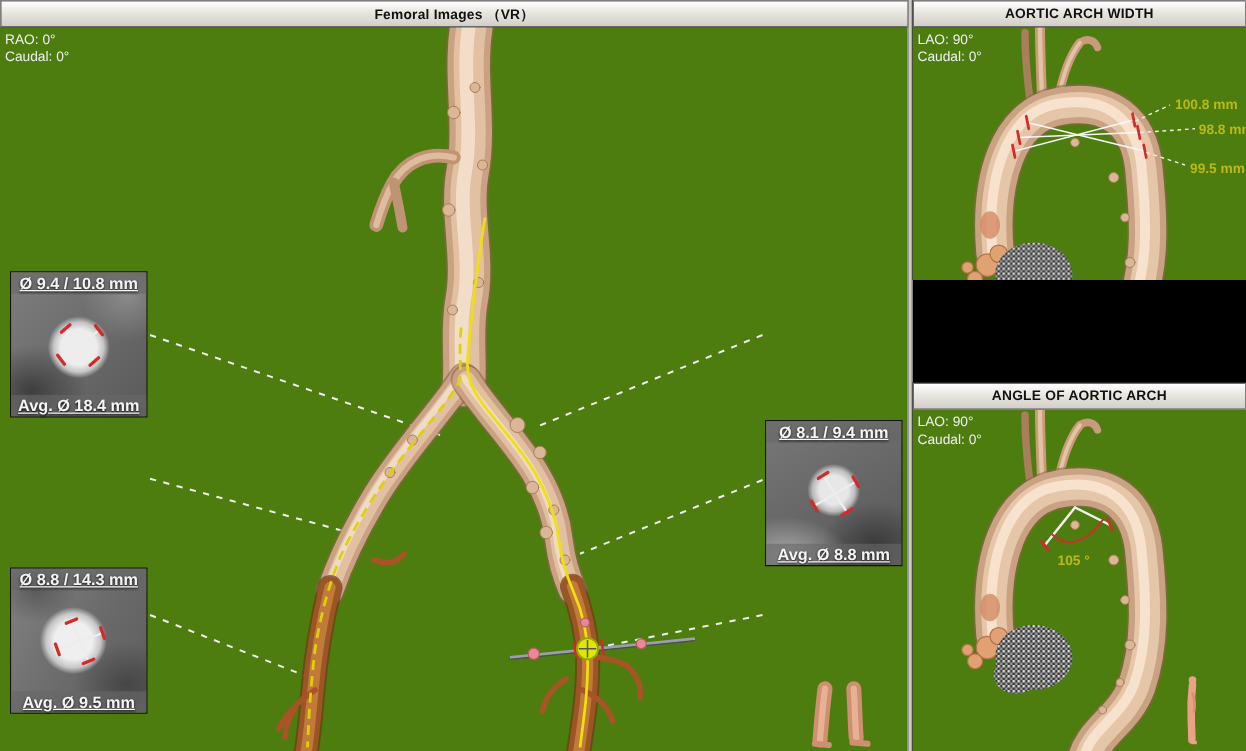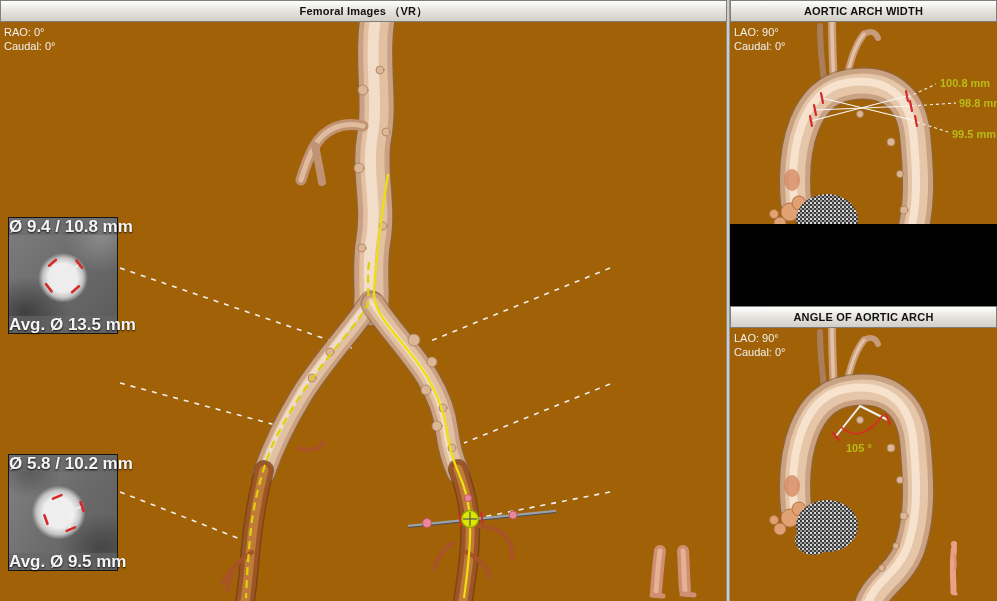--- a/index.html
+++ b/index.html
@@ -15,7 +15,7 @@
             background:linear-gradient(#ffffff,#e8e6e0 45%,#d2cfc7);
             border:1px solid #7e7e7e;display:flex;align-items:center;justify-content:center;
             font-size:11px;font-weight:bold;color:#111;letter-spacing:.2px;z-index:5;}
-  .viewport{position:absolute;left:0;right:0;top:22px;bottom:0;background:#a16207;}
+  .viewport{position:absolute;left:0;right:0;top:22px;bottom:0;background:#4d7c0f;}
   .orient{position:absolute;left:4px;top:3px;color:#efefef;font-size:11px;line-height:14px;z-index:4;}
   .scene{position:absolute;left:0;top:0;z-index:1;}
   

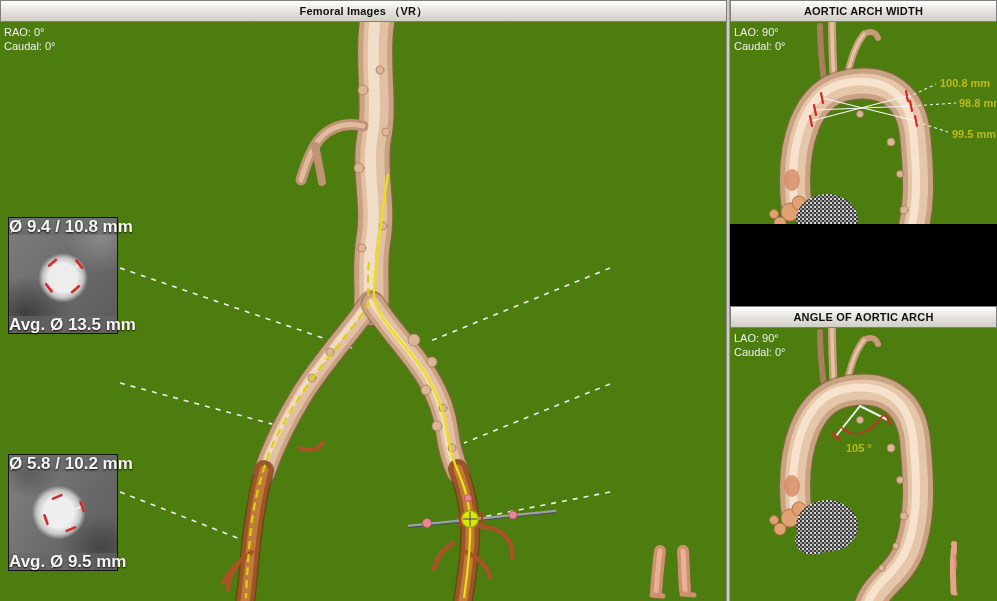--- a/index.html
+++ b/index.html
@@ -52,8 +52,8 @@
      radial-gradient(60px 45px at 12% 30%, rgba(30,30,30,.45), transparent 60%),
      linear-gradient(140deg,#6f6f6f,#5e5e5e 60%,#525252);}
   .strip{position:absolute;left:0;right:0;height:17px;z-index:2;
-         background:rgba(104,104,104,.62);color:#f5f5f5;font-weight:bold;font-size:17px;
-         line-height:17px;text-align:center;text-shadow:0 1px 2px rgba(0,0,0,.85);white-space:nowrap;}
+         background:rgba(104,104,104,.62);color:#f5f5f5;font-weight:bold;font-size:13px;
+         line-height:17px;text-align:center;text-shadow:0 1px 2px rgba(0,0,0,.85);white-space:nowrap;text-decoration:underline;}
   .strip.top{top:0}.strip.bot{bottom:0}
   .cross-svg{position:absolute;left:23px;top:26px;width:64px;height:64px;z-index:1;}
   .il1{left:8px;top:195px}.il2{left:8px;top:314px}.il3{left:8px;top:432px}

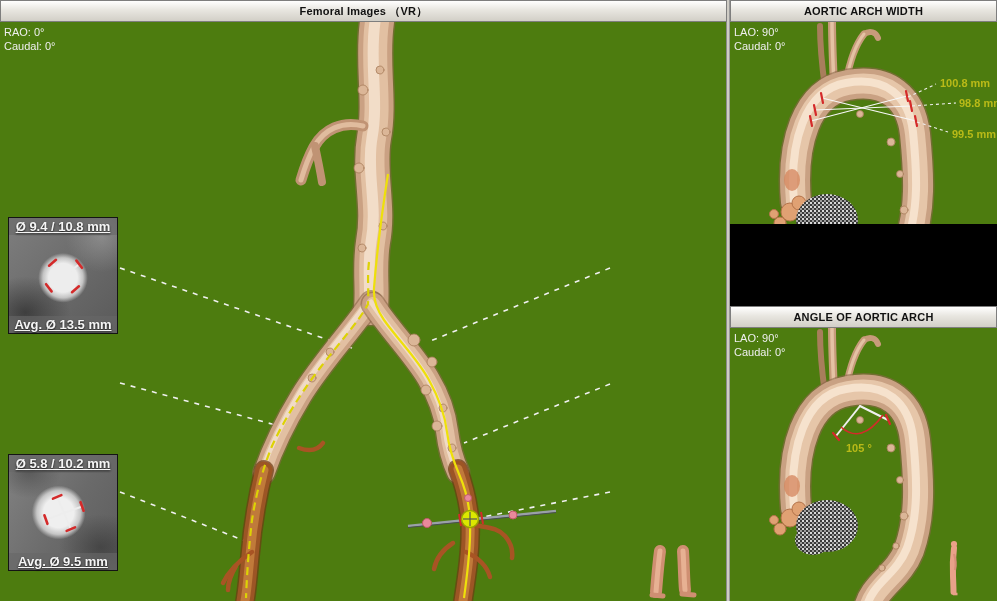--- a/index.html
+++ b/index.html
@@ -202,7 +202,7 @@
             <use href="#dia-cross" transform="rotate(-10)"></use>
           </svg>
         <div class="strip top">Ø 9.4 / 10.8 mm</div>
-        <div class="strip bot">Avg. Ø 13.5 mm</div>
+        <div class="strip bot">Avg. Ø 18.4 mm</div>
       </div>
       <div class="inset il3">
         <div class="ct ct-c"></div>

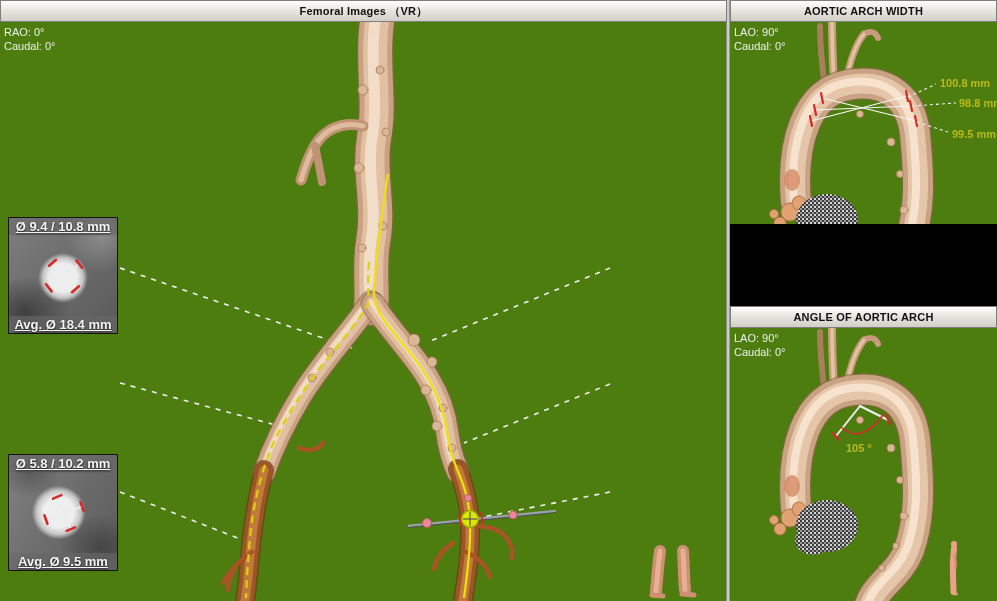--- a/index.html
+++ b/index.html
@@ -213,6 +213,14 @@
         <div class="strip bot">Avg. Ø 9.5 mm</div>
       </div>
 
+      <div class="inset ir2">
+        <div class="ct ct-e"></div>
+        <svg class="cross-svg" viewBox="-32 -32 64 64">
+            <use href="#dia-cross" transform="rotate(-2)"></use>
+          </svg>
+        <div class="strip top">Ø 8.1 / 9.4 mm</div>
+        <div class="strip bot">Avg. Ø 8.8 mm</div>
+      </div>
     </div>
   </div>
 

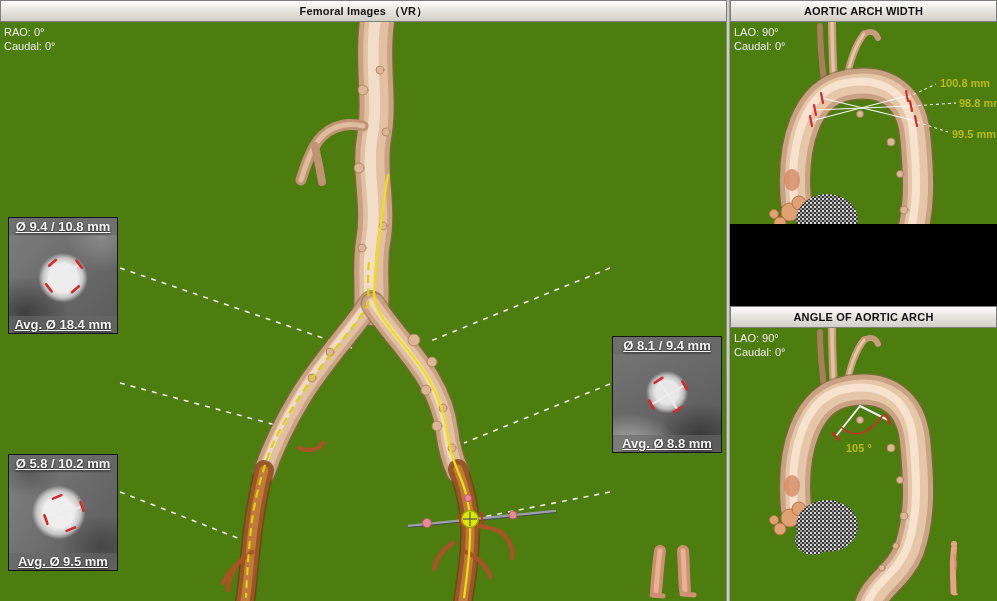--- a/index.html
+++ b/index.html
@@ -209,7 +209,7 @@
         <svg class="cross-svg" viewBox="-32 -32 64 64">
             <use href="#dia-cross" transform="rotate(8)"></use>
           </svg>
-        <div class="strip top">Ø 5.8 / 10.2 mm</div>
+        <div class="strip top">Ø 8.8 / 14.3 mm</div>
         <div class="strip bot">Avg. Ø 9.5 mm</div>
       </div>
 

